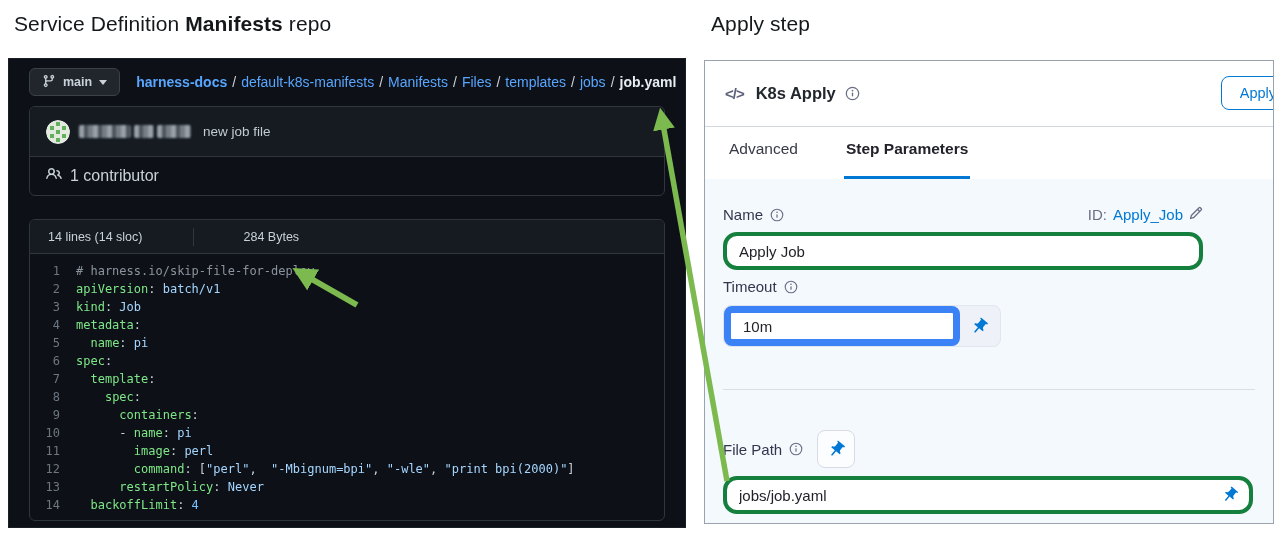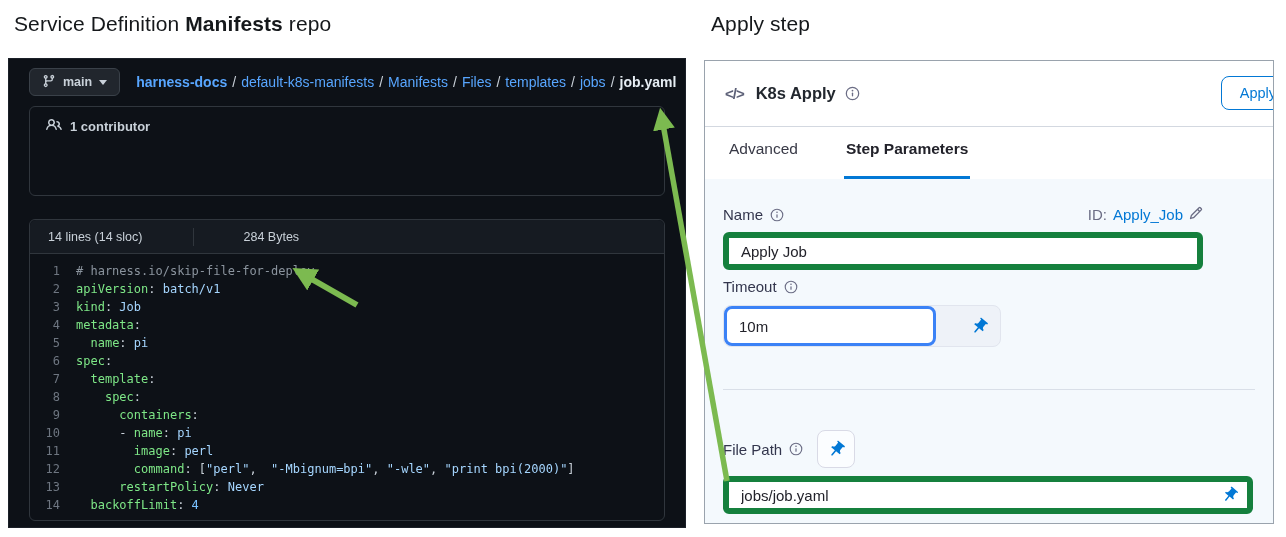--- a/index.html
+++ b/index.html
@@ -127,6 +127,28 @@
   </div>
 
   <div class="gh-card commit-card">
+    <div class="commit-head">
+      <span class="avatar">
+        <svg width="24" height="24" viewBox="0 0 24 24">
+            <circle cx="12" cy="12" r="12" fill="#e3ebe0"></circle>
+            <g fill="#63b05a">
+              <rect x="10" y="2" width="4" height="4"></rect>
+              <rect x="4" y="6" width="4" height="4"></rect>
+              <rect x="16" y="6" width="4" height="4"></rect>
+              <rect x="10" y="10" width="4" height="4"></rect>
+              <rect x="4" y="14" width="4" height="4"></rect>
+              <rect x="16" y="14" width="4" height="4"></rect>
+              <rect x="10" y="18" width="4" height="4"></rect>
+            </g>
+          </svg>
+      </span>
+      <span class="redacted">
+          <i></i>
+          <i></i>
+          <i></i>
+        </span>
+      <span class="commit-msg">new job file</span>
+    </div>
     <div class="commit-body">
       <span class="icon">
         <svg width="16" height="16" viewBox="0 0 16 16" fill="#c9d1d9">

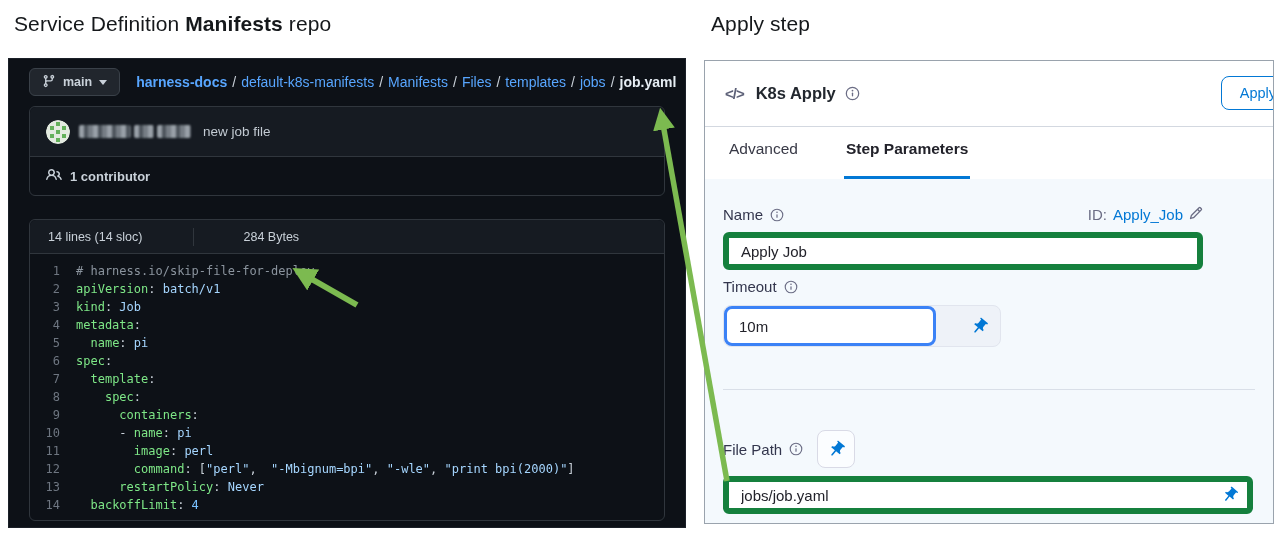--- a/index.html
+++ b/index.html
@@ -46,7 +46,7 @@
     background:repeating-linear-gradient(90deg,#99a0a8 0 5px,#4d545c 5px 9px,#767d85 9px 14px); }
   .redacted i:nth-child(1){ width:52px; } .redacted i:nth-child(2){ width:20px; } .redacted i:nth-child(3){ width:34px; }
   .commit-msg { color:#c3cbd3; font-size:13.5px; margin-left:3px; cursor:pointer; }
-  .commit-body { height:38px; display:flex; align-items:center; padding:0 16px; gap:8px; color:#c9d1d9; font-size:13px; font-weight:700; border-radius:0 0 6px 6px; }
+  .commit-body { height:38px; display:flex; align-items:center; padding:0 16px; gap:8px; color:#c9d1d9; font-size:16px; font-weight:400; border-radius:0 0 6px 6px; }
 
   .file-card { top:160px; height:302px; }
   .file-head {

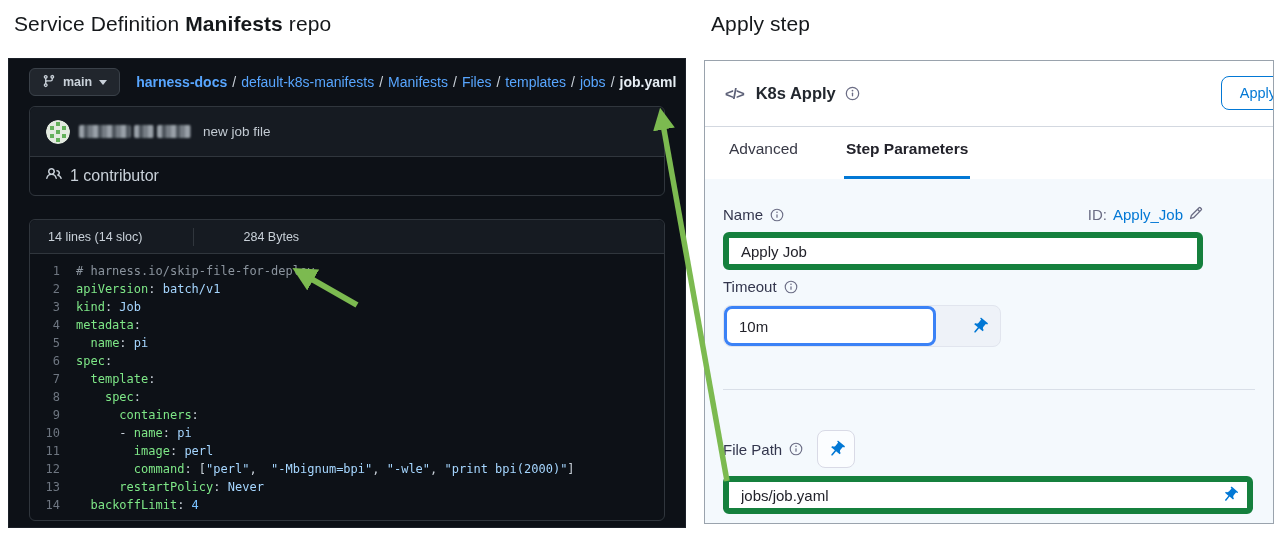--- a/index.html
+++ b/index.html
@@ -87,7 +87,7 @@
   .id-block { font-size:15px; color:#6b6d85; display:inline-flex; align-items:center; gap:6px; }
   .id-link { color:#0278d5; text-decoration:none; cursor:pointer; }
   .text-input {
-    height:38px; background:#fff; border:6px solid #15803d; border-radius:6px;
+    height:38px; background:#fff; border:4px solid #15803d; border-radius:14px;
     padding:0 12px; font-size:15px; color:#22222a; font-family:inherit; outline:none;
   }
   .name-input { display:block; margin-top:9px; width:480px; }

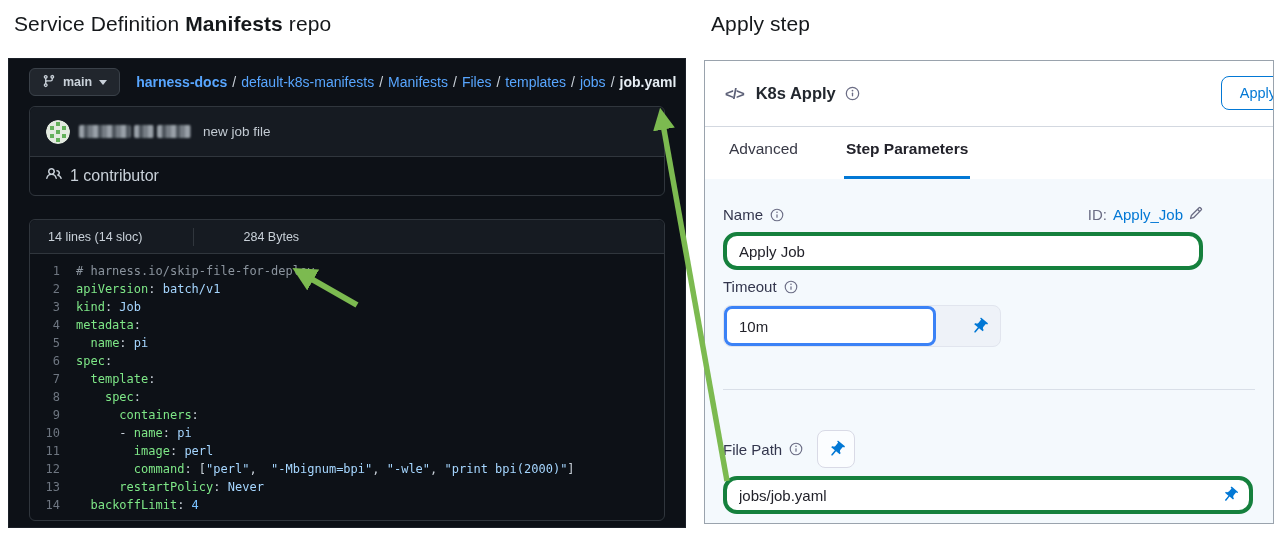--- a/index.html
+++ b/index.html
@@ -93,7 +93,7 @@
   .name-input { display:block; margin-top:9px; width:480px; }
   .timeout-label { margin-top:8px; }
   .timeout-wrap { position:relative; margin-top:9px; width:278px; height:42px; background:#eef2f8; border:1px solid #e1e5ee; border-radius:8px; }
-  .timeout-input { position:absolute; left:0; top:0; width:212px; height:40px; border:3px solid #3b82f6; border-radius:8px; }
+  .timeout-input { position:absolute; left:0; top:0; width:236px; height:40px; border:7px solid #3b82f6; border-radius:8px; }
   .pin-box { position:absolute; right:0; top:0; width:42px; height:40px; display:flex; align-items:center; justify-content:center; cursor:pointer; }
   .pin { display:inline-block; transform:rotate(40deg); line-height:0; }
   .content-divider { margin-top:42px; height:1px; background:#d9dfe8; }

